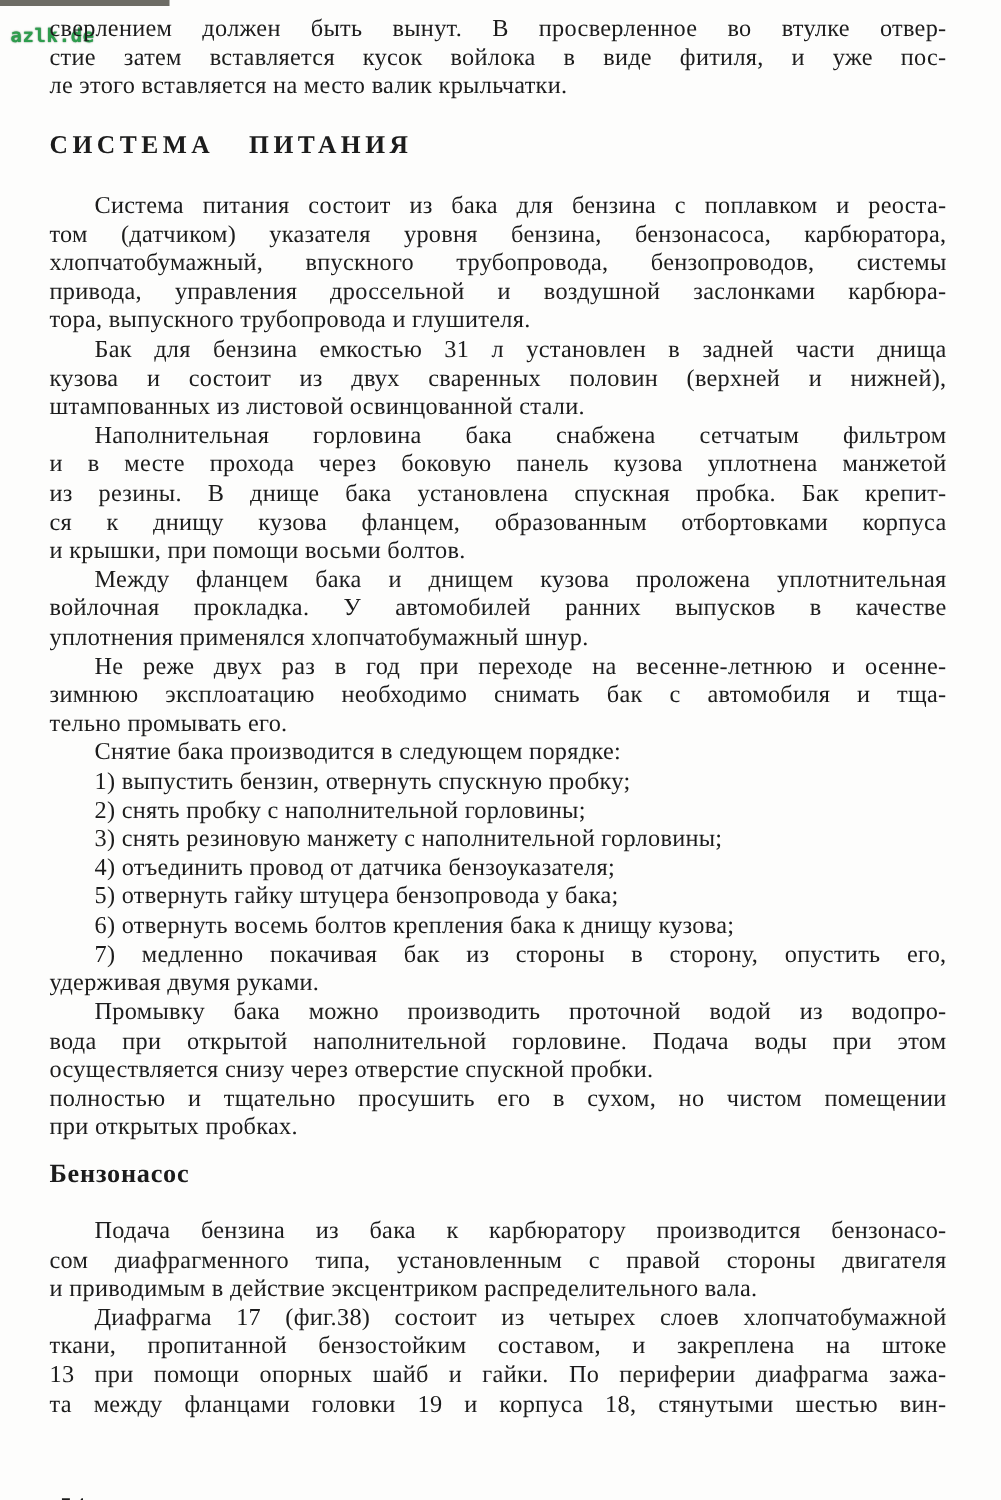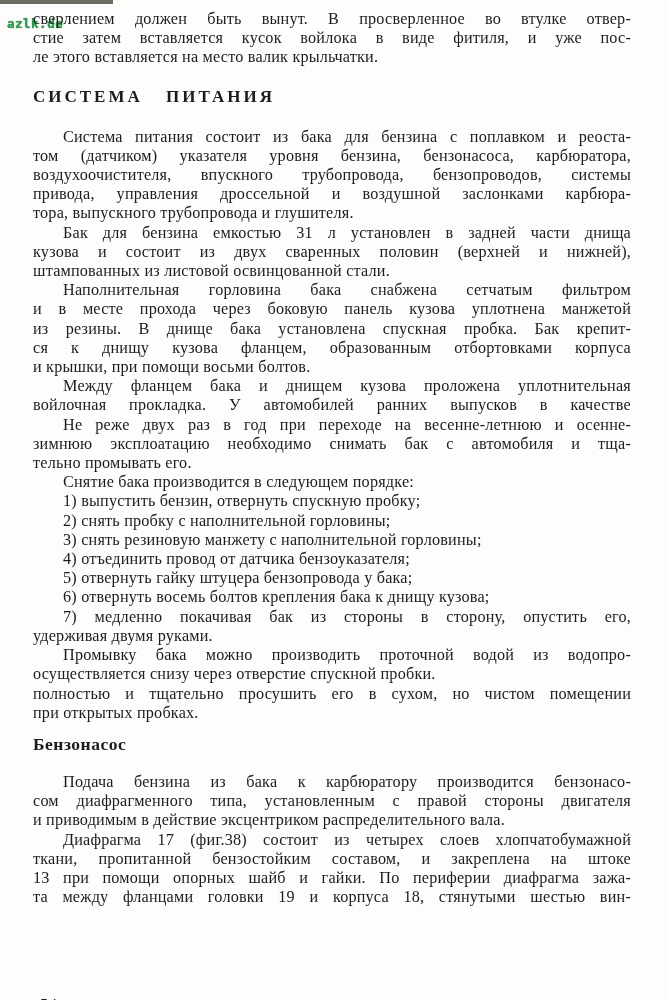--- a/index.html
+++ b/index.html
@@ -84,7 +84,7 @@
   <div>
     <div class="line ind">Система питания состоит из бака для бензина с поплавком и реоста-</div>
     <div class="line">том (датчиком) указателя уровня бензина, бензонасоса, карбюратора,</div>
-    <div class="line">воздухоочистителя, впускного трубопровода, бензопроводов, системы</div>
+    <div class="line">хлопчатобумажный, впускного трубопровода, бензопроводов, системы</div>
     <div class="line">привода, управления дроссельной и воздушной заслонками карбюра-</div>
     <div class="line end">тора, выпускного трубопровода и глушителя.</div>
   </div>

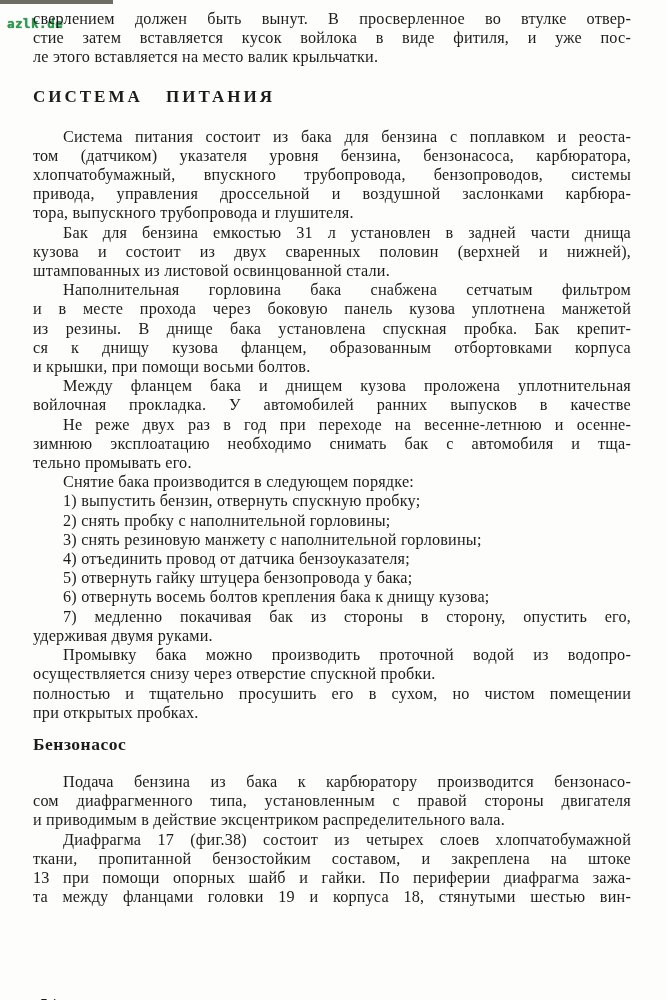--- a/index.html
+++ b/index.html
@@ -106,6 +106,7 @@
   <div>
     <div class="line ind">Между фланцем бака и днищем кузова проложена уплотнительная</div>
     <div class="line">войлочная прокладка. У автомобилей ранних выпусков в качестве</div>
+    <div class="line end">уплотнения применялся хлопчатобумажный шнур.</div>
   </div>
 
   <div>

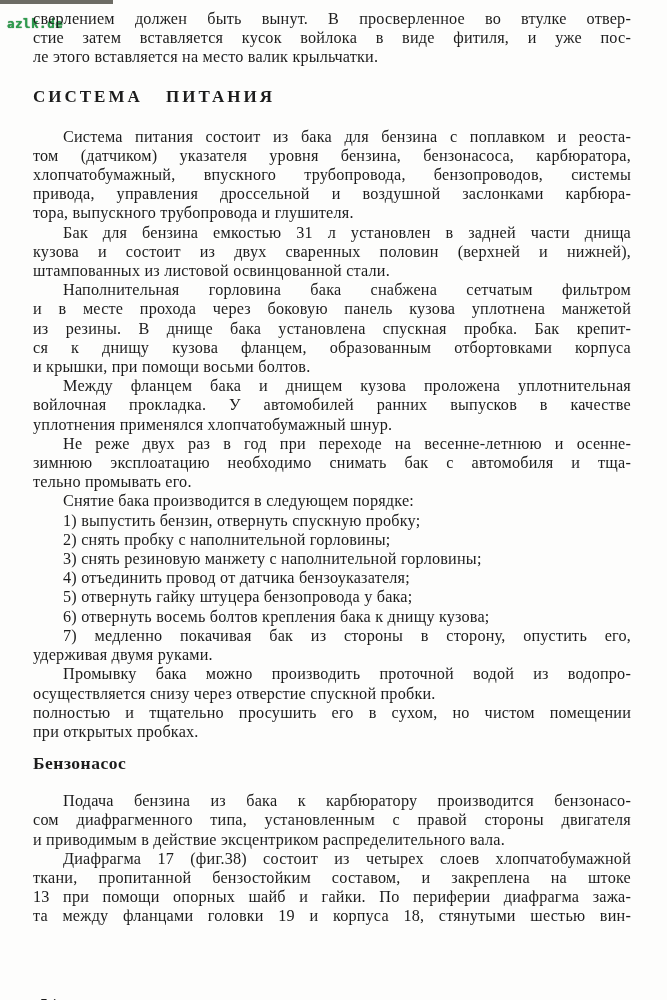--- a/index.html
+++ b/index.html
@@ -144,6 +144,7 @@
 
   <div>
     <div class="line ind">Промывку бака можно производить проточной водой из водопро-</div>
+    <div class="line">вода при открытой наполнительной горловине. Подача воды при этом</div>
     <div class="line end">осуществляется снизу через отверстие спускной пробки.</div>
   </div>
 

